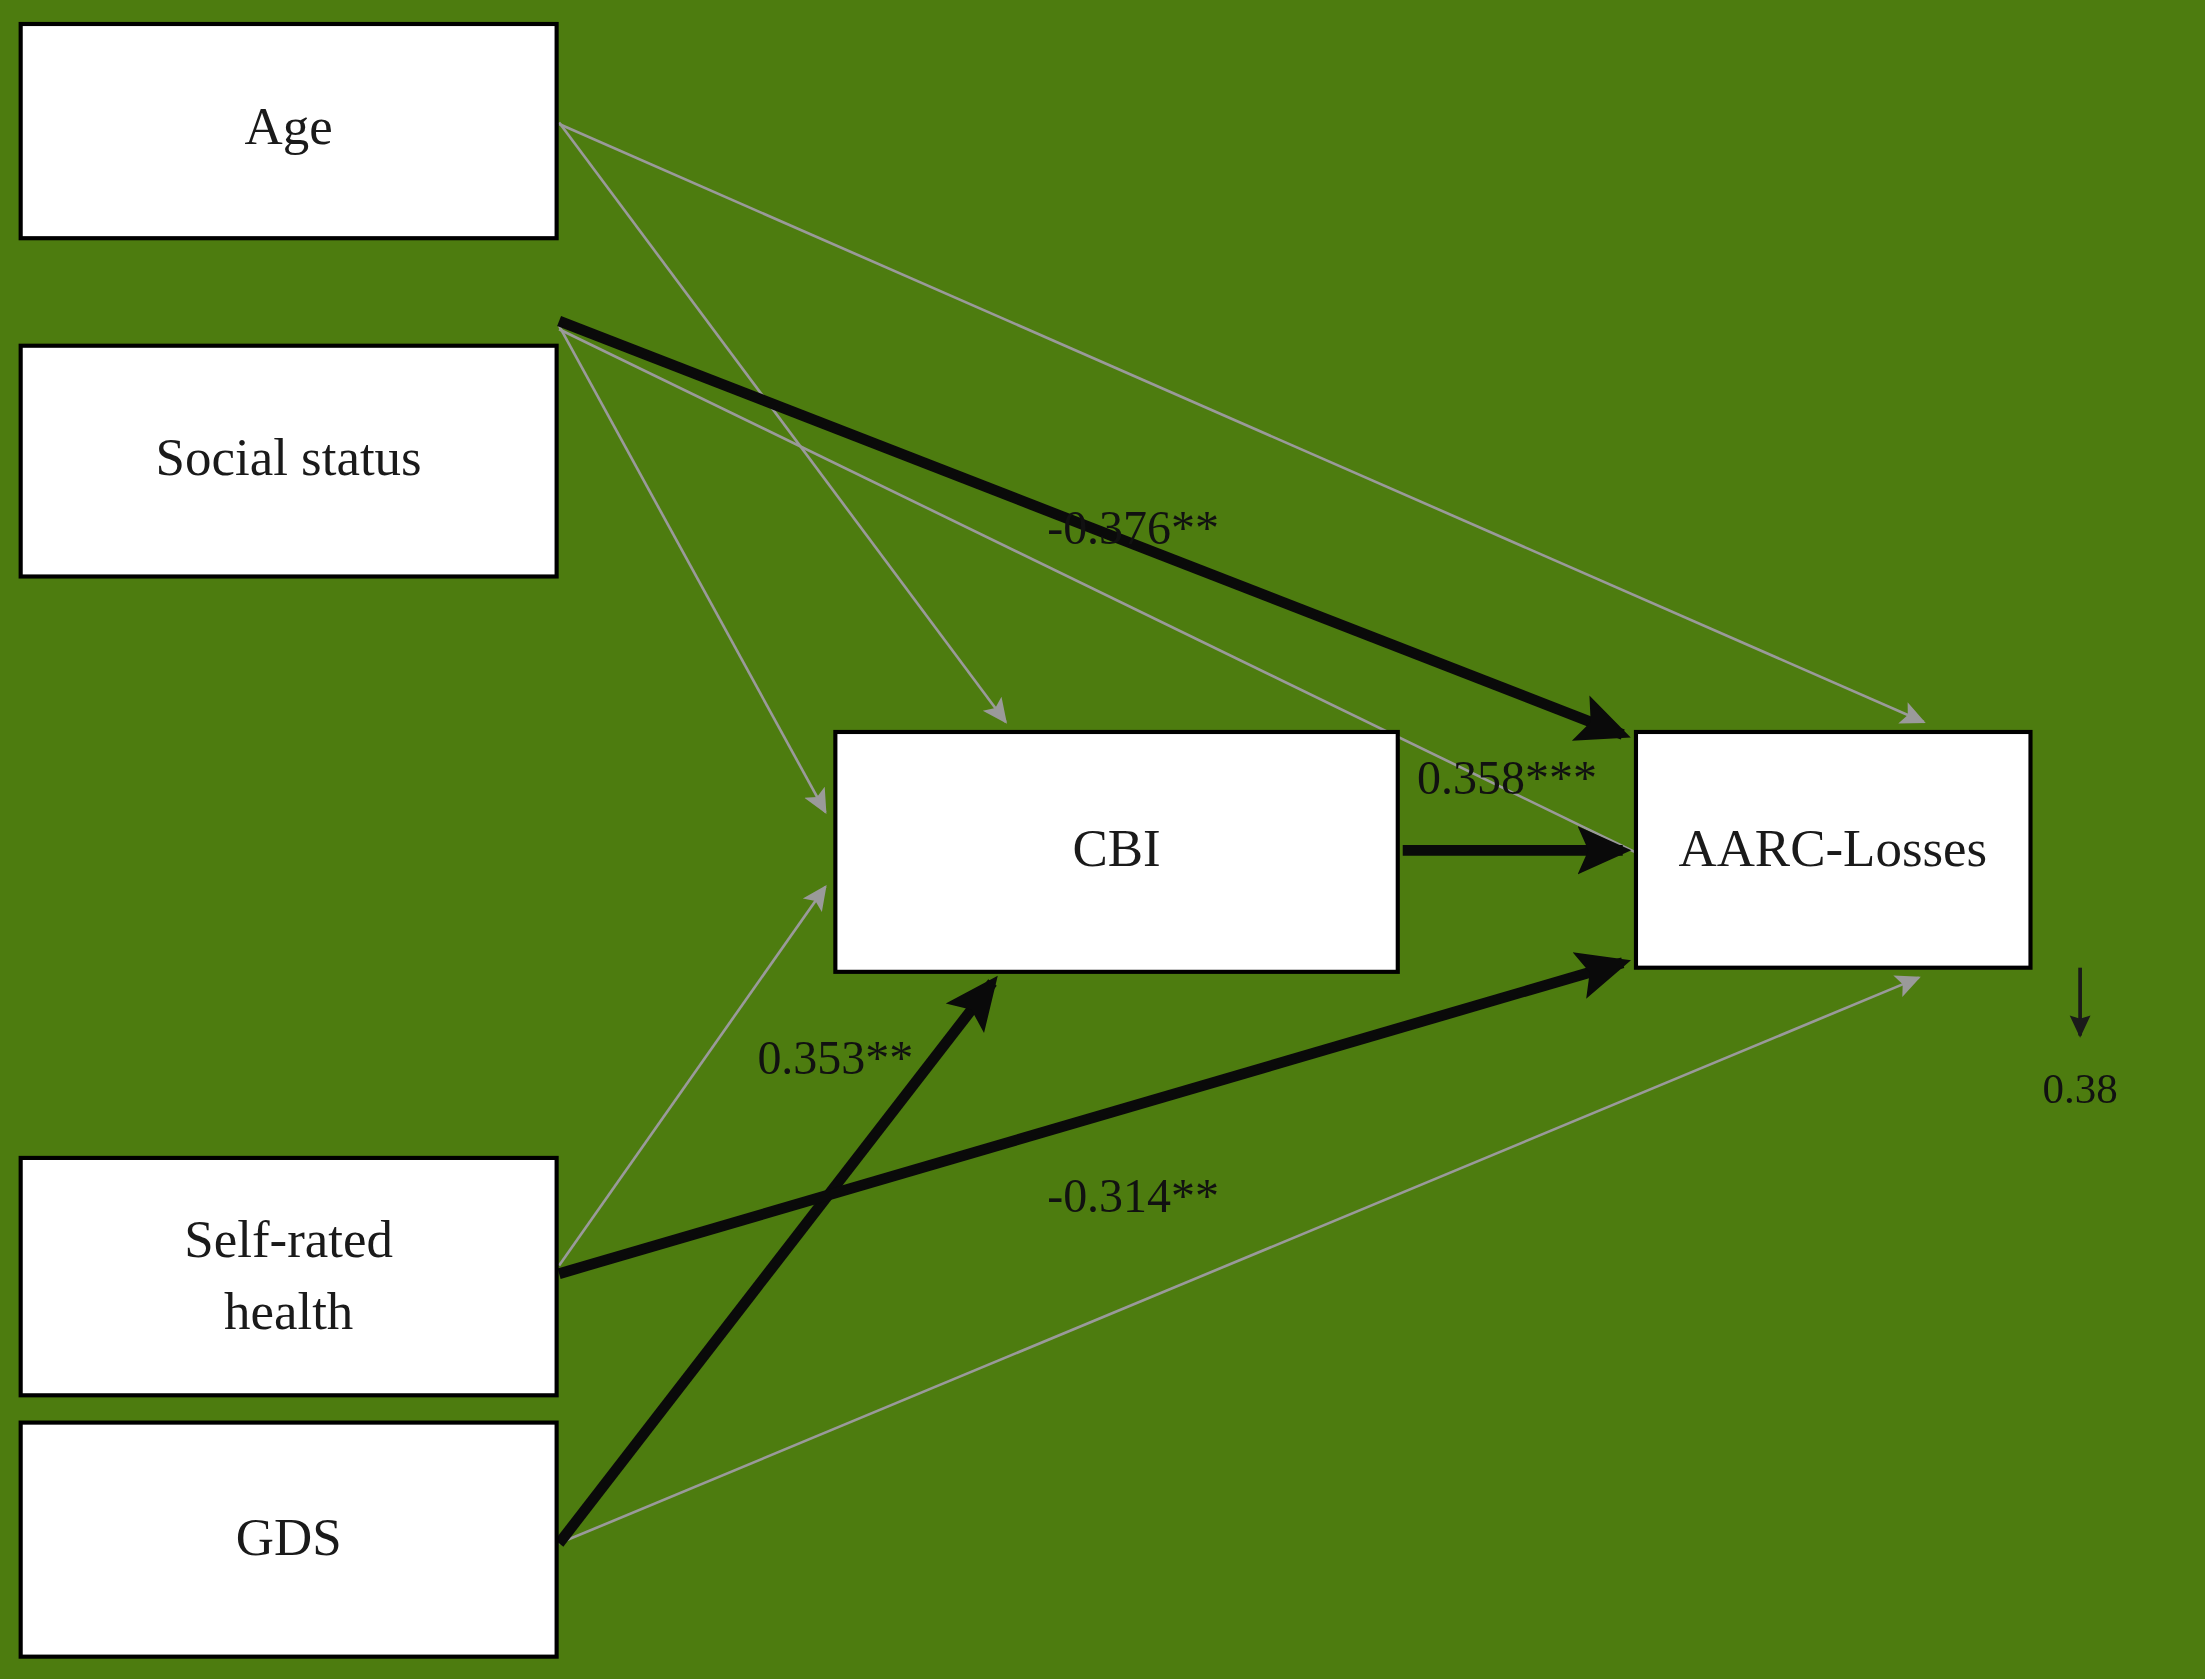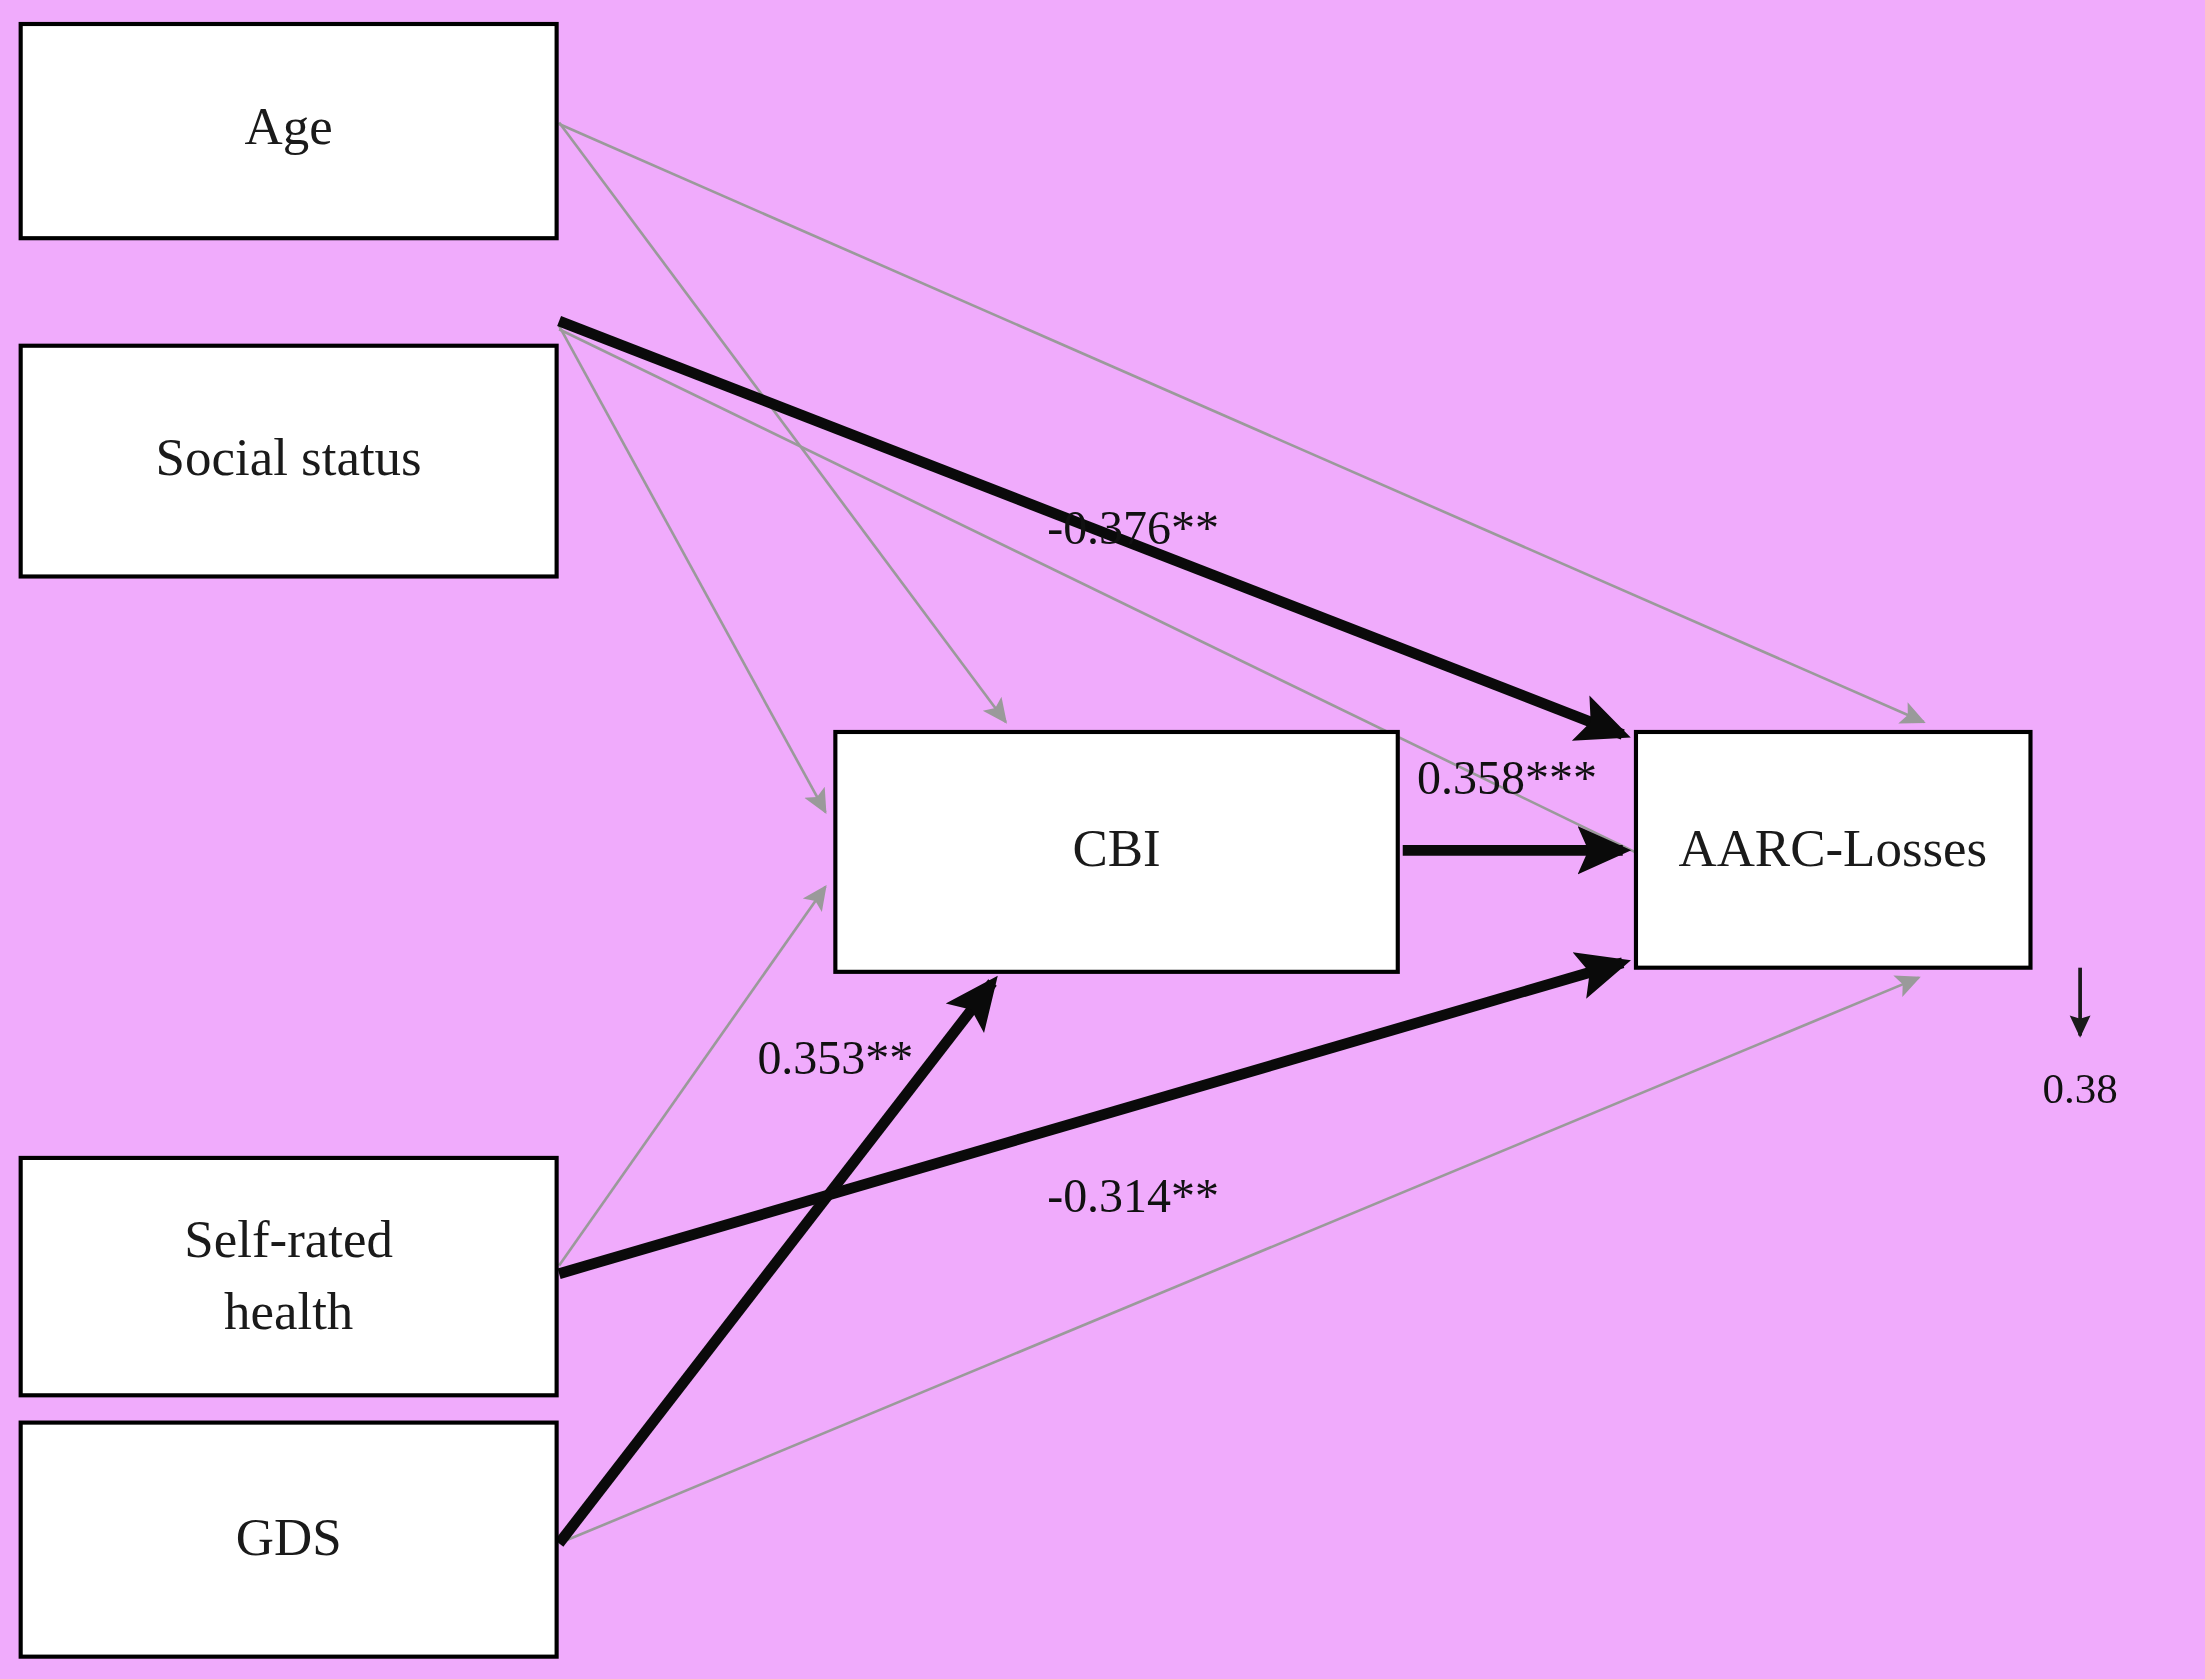--- a/index.html
+++ b/index.html
@@ -18,7 +18,7 @@
     position: relative;
     width: 2205px;
     height: 1679px;
-    background: #f0abfc;
+    background: #4d7c0f;
   }
   svg.diagram-canvas {
     position: absolute;

